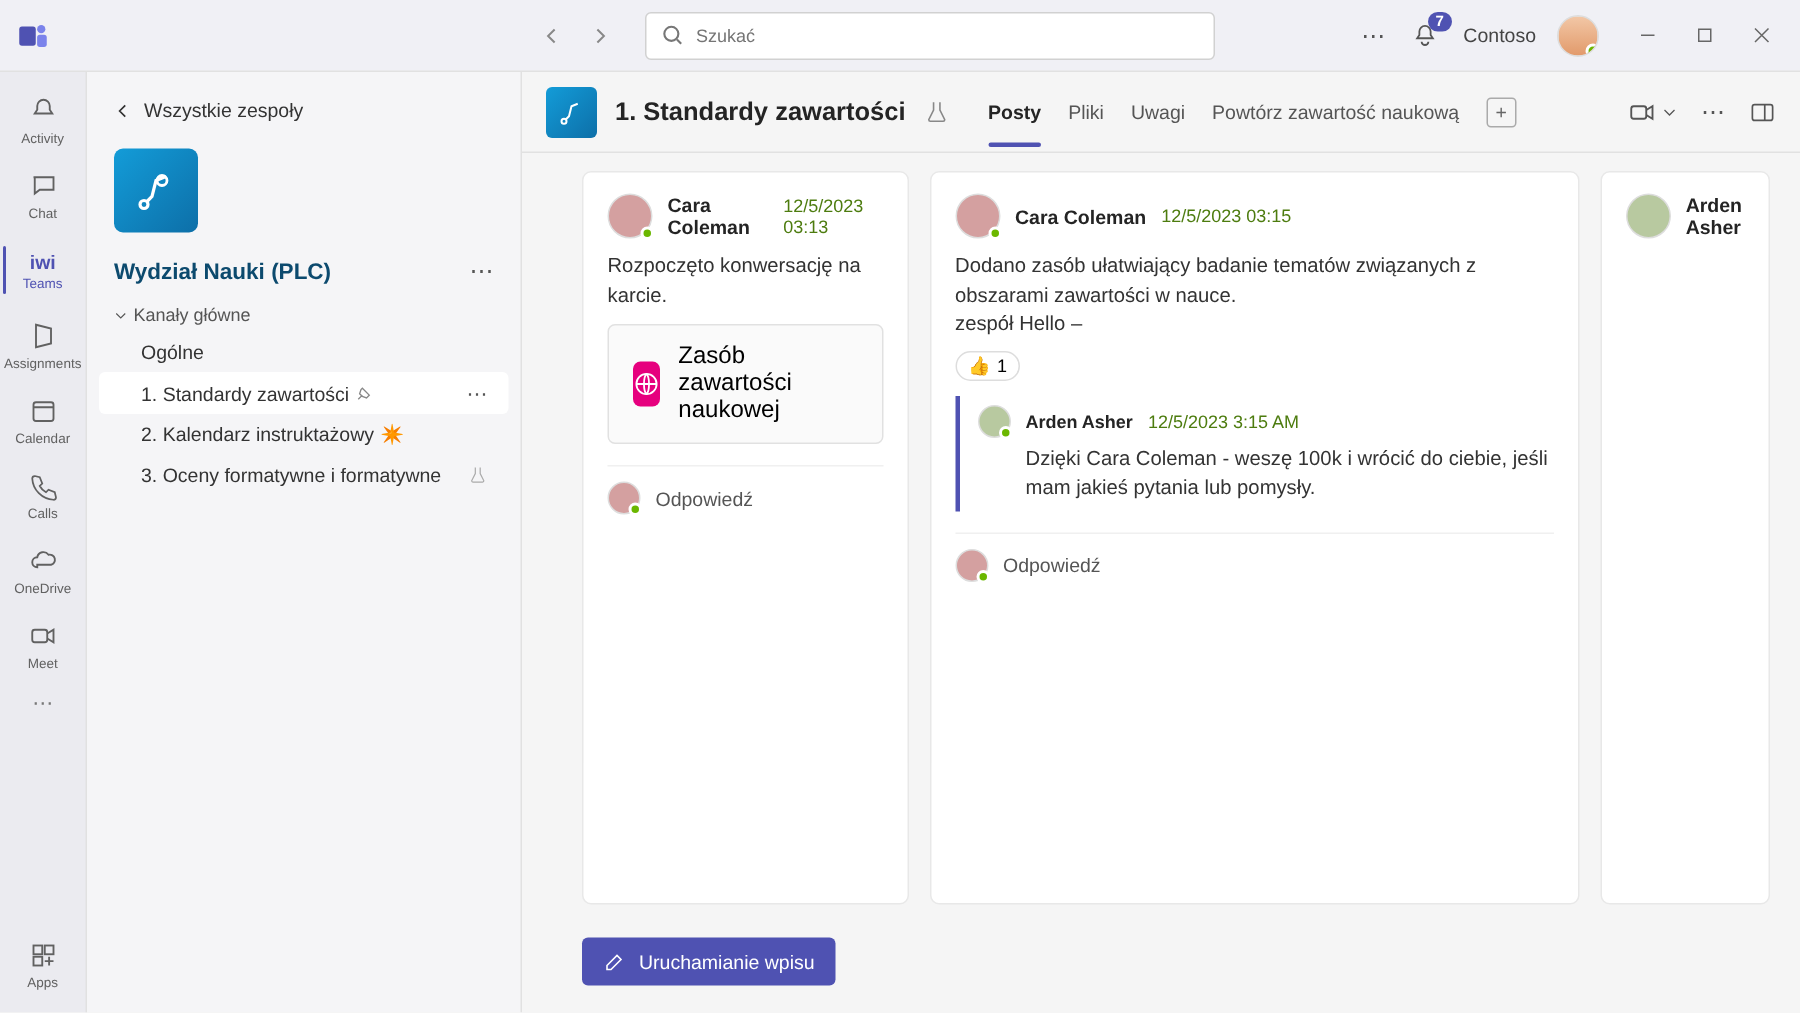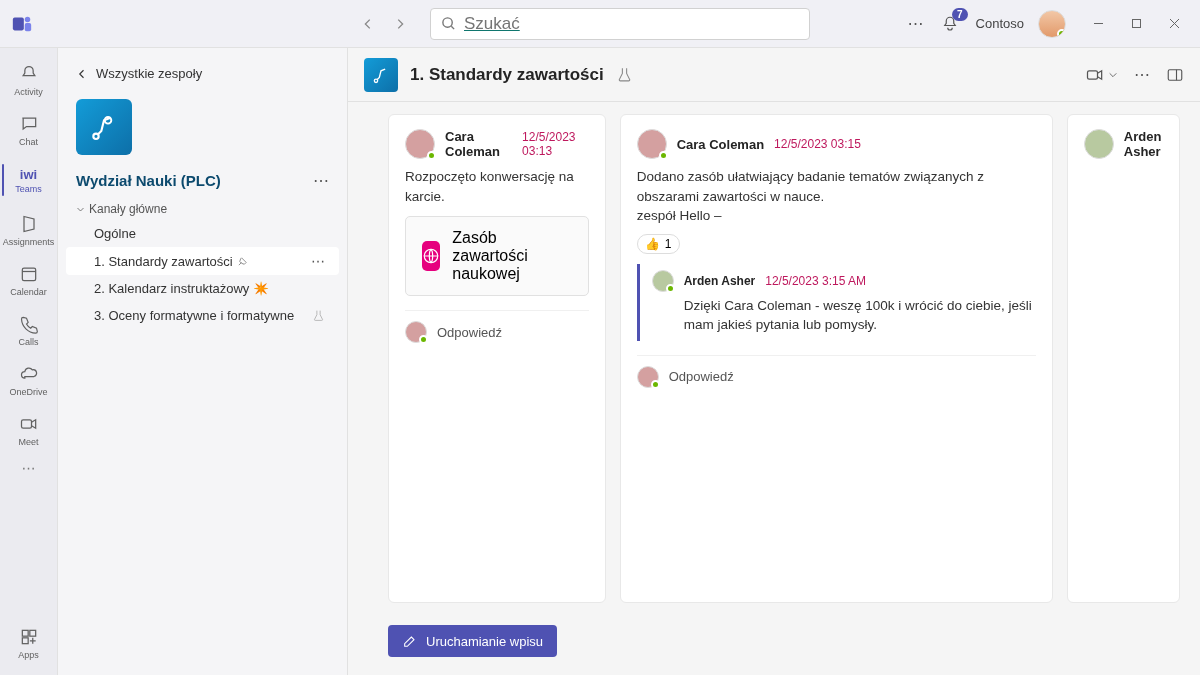--- a/index.html
+++ b/index.html
@@ -13,7 +13,7 @@
     .nav-arrow { width: 28px; height: 28px; display: flex; align-items: center; justify-content: center; color: #888; cursor: pointer; border-radius: 4px; }
     .search-wrap { flex: 0 0 380px; margin-left: 8px; }
     .search-box { width: 100%; height: 32px; border: 1px solid #d1d1d1; border-radius: 4px; background: #fff; display: flex; align-items: center; padding: 0 10px; gap: 8px; }
-    .search-box input { border: none; outline: none; flex: 1; font-size: 17px; color: #0f766e; text-decoration: underline; }
+    .search-box input { border: none; outline: none; flex: 1; font-size: 12px; color: #0f766e; }
     .titlebar-right { margin-left: auto; display: flex; align-items: center; gap: 14px; }
     .bell-wrap { position: relative; width: 24px; height: 24px; display:flex; align-items:center; justify-content:center; }
     .badge { position: absolute; top: -4px; right: -6px; background: #4f52b2; color: #fff; font-size: 10px; border-radius: 10px; padding: 1px 5px; font-weight:600; }

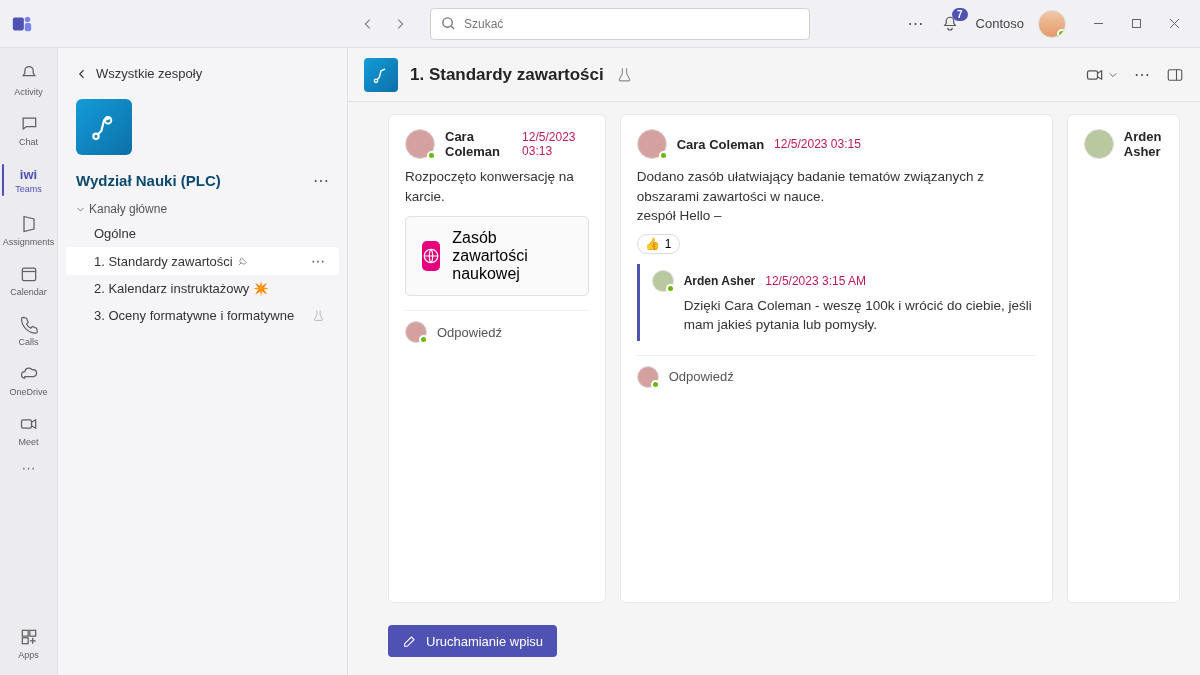--- a/index.html
+++ b/index.html
@@ -294,6 +294,13 @@
       <svg width="17" height="17" viewBox="0 0 16 16" style="color:#888">
           <path d="M6 2v5l-3 6a1 1 0 001 1h8a1 1 0 001-1l-3-6V2" stroke="currentColor" fill="none"></path>
         </svg>
+      <div class="tabs">
+        <div class="tab active">Posty</div>
+        <div class="tab">Pliki</div>
+        <div class="tab">Uwagi</div>
+        <div class="tab">Powtórz zawartość naukową</div>
+        <div class="tab-add">+</div>
+      </div>
       <div class="header-actions">
         <div class="ha-btn">
           <svg width="20" height="20" viewBox="0 0 24 24">

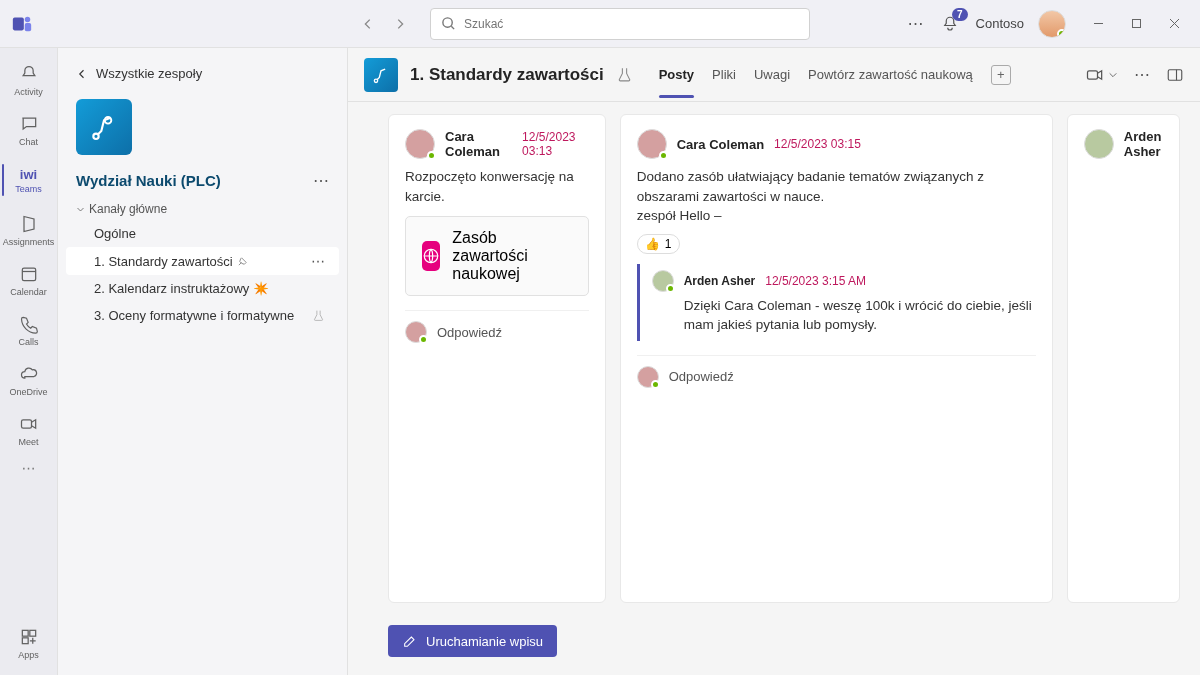--- a/index.html
+++ b/index.html
@@ -70,7 +70,7 @@
     .post-avatar-sm { width:22px; height:22px; }
     .badge-pres { position:absolute; bottom:-2px; right:-2px; width:9px; height:9px; background:#6bb700; border:2px solid #fff; border-radius:50%; }
     .post-author { font-size:13px; font-weight:600; color:#242424; }
-    .post-ts { font-size:12px; color:#be185d; }
+    .post-ts { font-size:12px; color:#4d7c0f; }
     .post-body { font-size:13.5px; color:#333; line-height:1.45; }
     .attachment { margin-top:10px; display:inline-flex; align-items:center; gap:12px; padding:12px 16px; border:1px solid #e1e1e1; border-radius:5px; background:#fafafa; cursor:pointer; }
     .attach-icon { width:30px; height:30px; border-radius:5px; background:#e6007e; display:flex; align-items:center; justify-content:center; }

